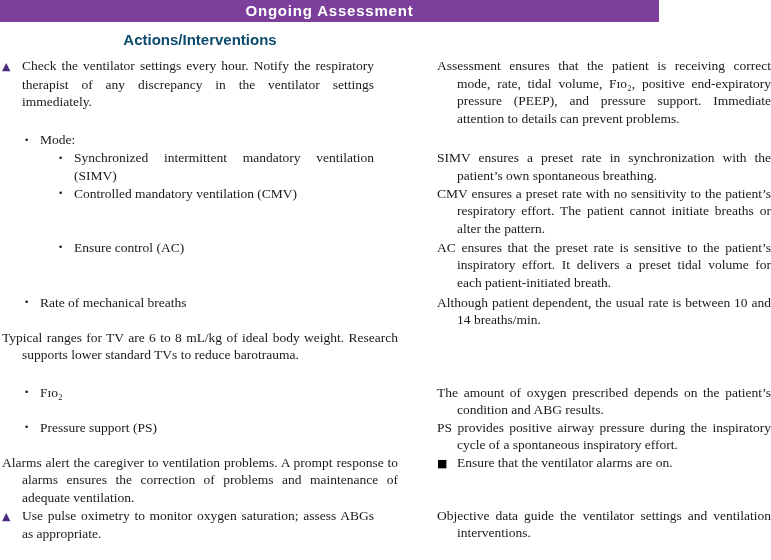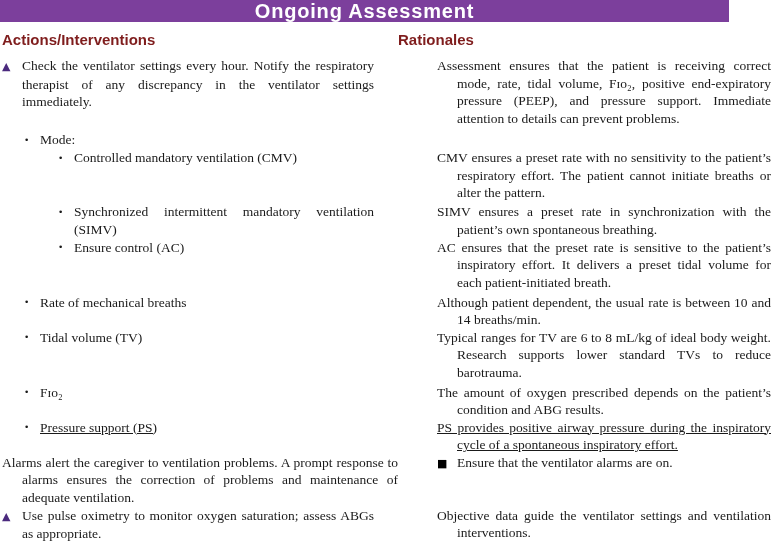--- a/index.html
+++ b/index.html
@@ -11,13 +11,13 @@
     line-height: 17.5px;
   }
   .banner {
-    width: 729px; height: 22px;
+    width: 659px; height: 22px;
     background: #7c3f9c;
     color: #ffffff;
     text-align: center;
     font-family: "Liberation Sans", "DejaVu Sans", sans-serif;
     font-weight: bold;
-    font-size: 20px;
+    font-size: 15px;
     line-height: 22px;
     letter-spacing: 0.8px;
   }

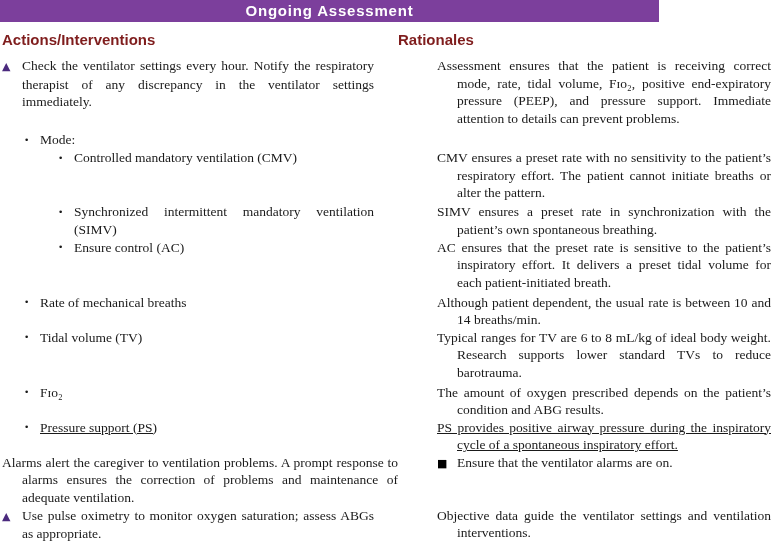--- a/index.html
+++ b/index.html
@@ -30,7 +30,8 @@
     font-weight: bold;
     font-size: 15px;
     line-height: 15px;
-    color: #7f1d1d;
+    color: #0c4a6e;
+    text-align: center;
   }
   .row {
     display: grid;

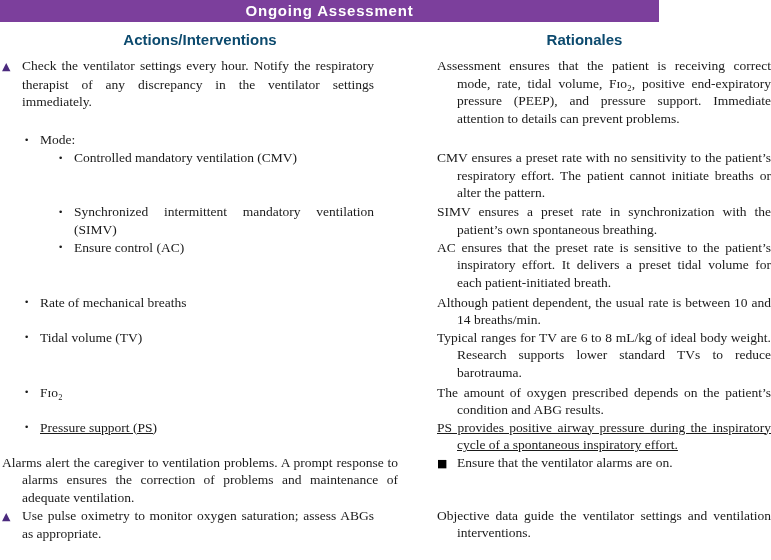--- a/index.html
+++ b/index.html
@@ -81,7 +81,6 @@
 
   <div class="colheads">
     <div>Actions/Interventions</div>
-    <div>Rationales</div>
   </div>
 
   <div class="row r1">

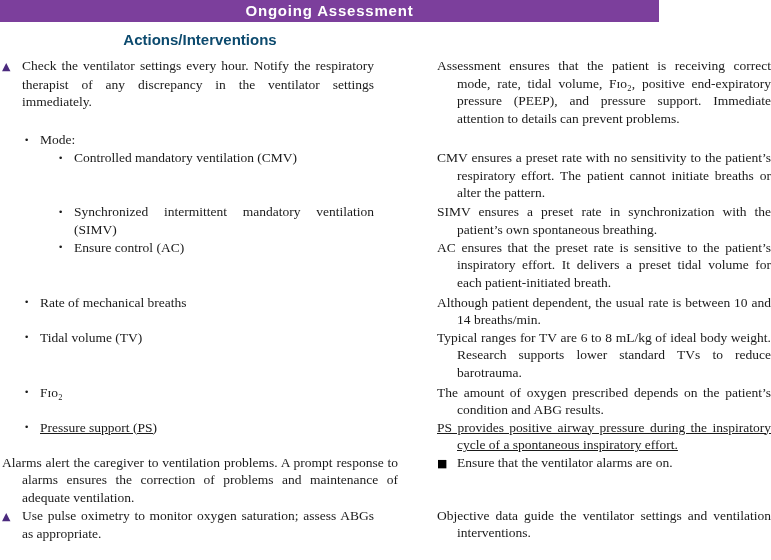--- a/index.html
+++ b/index.html
@@ -93,14 +93,14 @@
     <div class="cell rationale"></div>
   </div>
 
+  <div class="row r3">
+    <div class="cell action lvl2"><span class="bullet b-dot">•</span><span>Synchronized intermittent mandatory ventilation (SIMV)</span></div>
+    <div class="cell rationale">SIMV ensures a preset rate in synchronization with the patient’s own spontaneous breathing.</div>
+  </div>
+
   <div class="row r4">
     <div class="cell action lvl2"><span class="bullet b-dot">•</span><span>Controlled mandatory ventilation (CMV)</span></div>
     <div class="cell rationale">CMV ensures a preset rate with no sensitivity to the patient’s respiratory effort. The patient cannot initiate breaths or alter the pattern.</div>
-  </div>
-
-  <div class="row r3">
-    <div class="cell action lvl2"><span class="bullet b-dot">•</span><span>Synchronized intermittent mandatory ventilation (SIMV)</span></div>
-    <div class="cell rationale">SIMV ensures a preset rate in synchronization with the patient’s own spontaneous breathing.</div>
   </div>
 
   <div class="row r5">

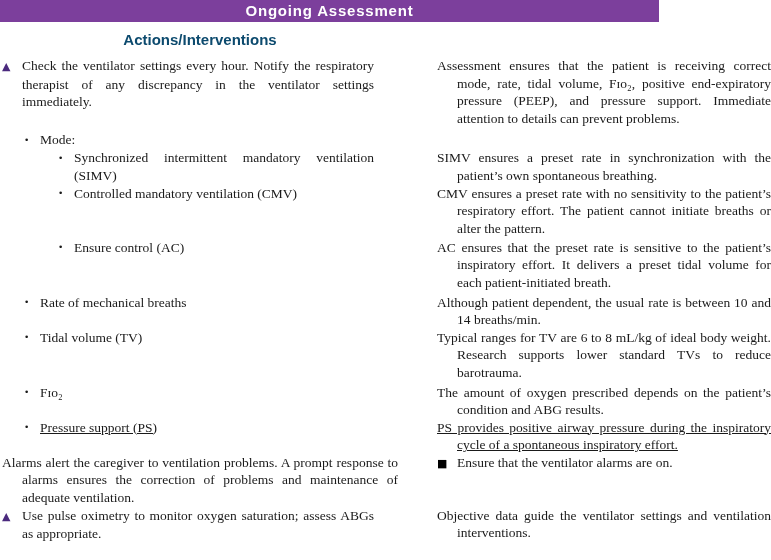--- a/index.html
+++ b/index.html
@@ -114,7 +114,6 @@
   </div>
 
   <div class="row r7">
-    <div class="cell action lvl1"><span class="bullet b-dot">•</span><span>Tidal volume (TV)</span></div>
     <div class="cell rationale">Typical ranges for TV are 6 to 8 mL/kg of ideal body weight. Research supports lower standard TVs to reduce barotrauma.</div>
   </div>
 

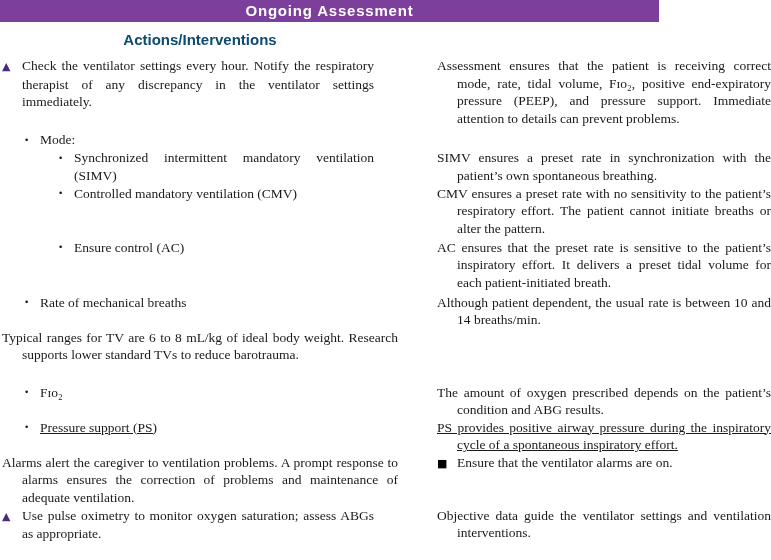--- a/index.html
+++ b/index.html
@@ -66,7 +66,7 @@
   .r7  { min-height: 55px; }
   .r8  { min-height: 35px; }
   .r9  { min-height: 17px; }
-  .r10 { min-height: 35px; text-decoration: underline; }
+  .r10 { min-height: 35px; }
   .r11 { min-height: 53px; }
   .r12 { min-height: 35px; }
 </style>

